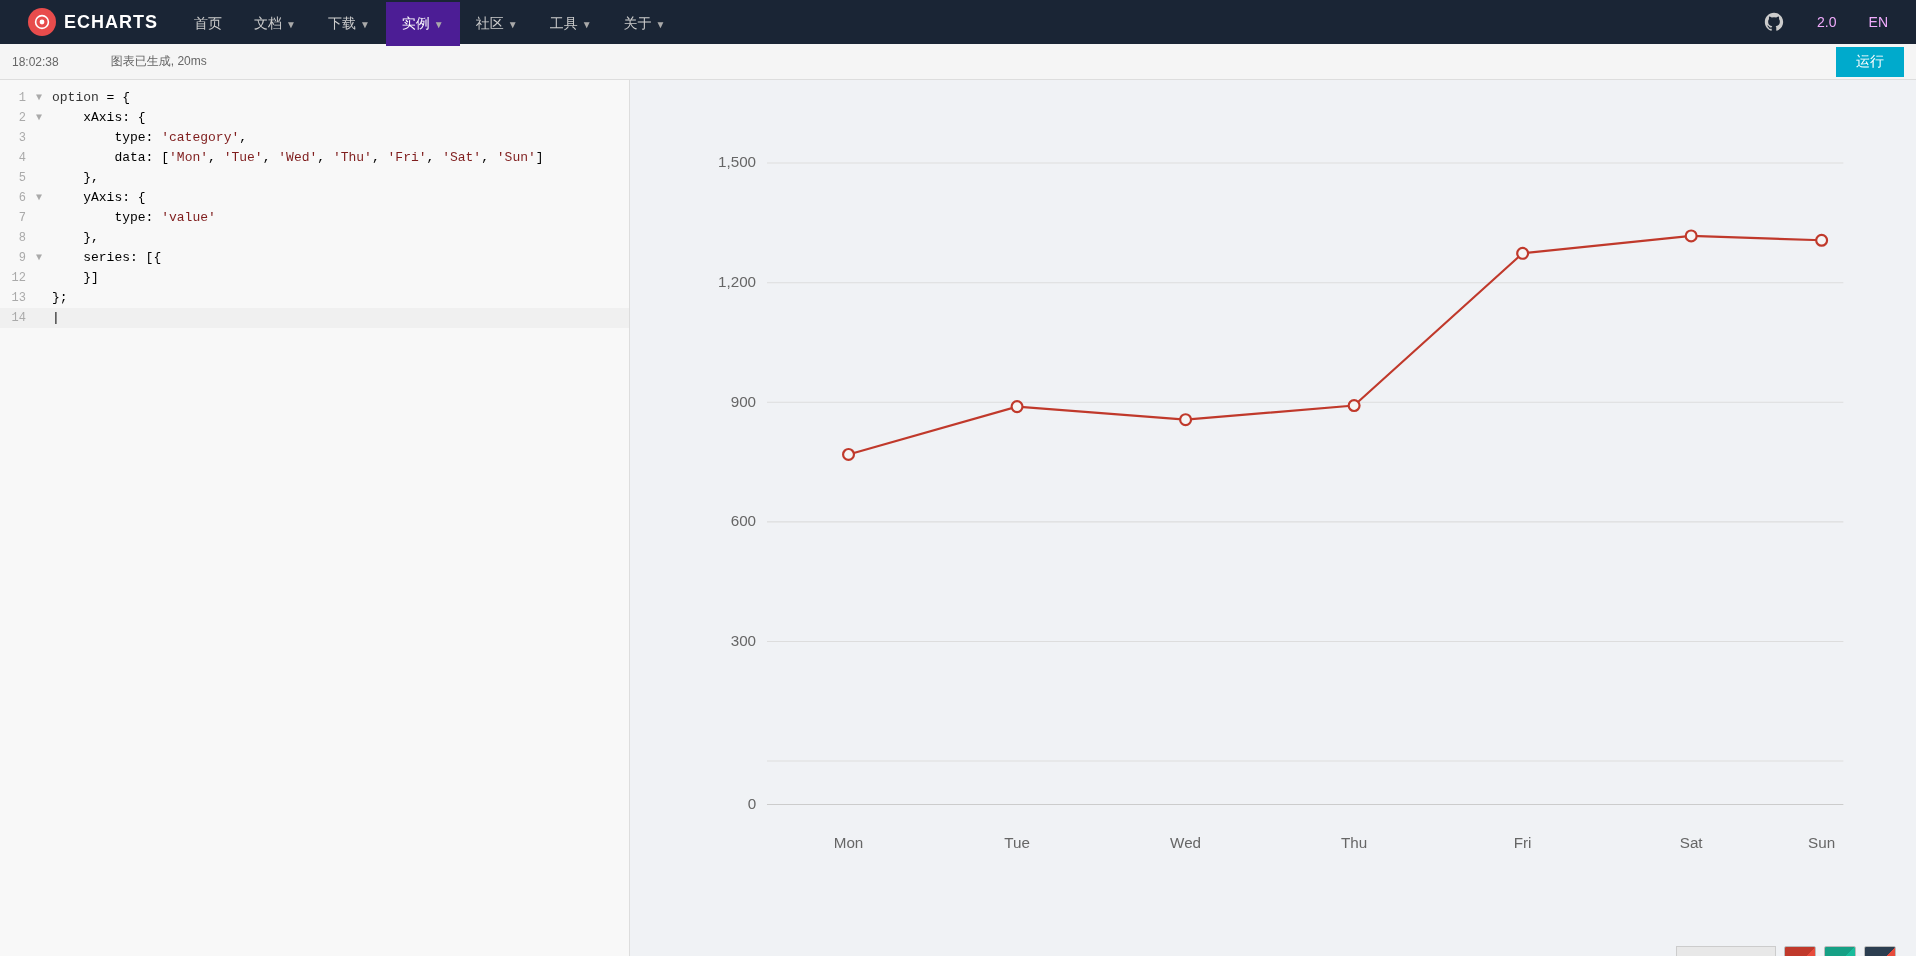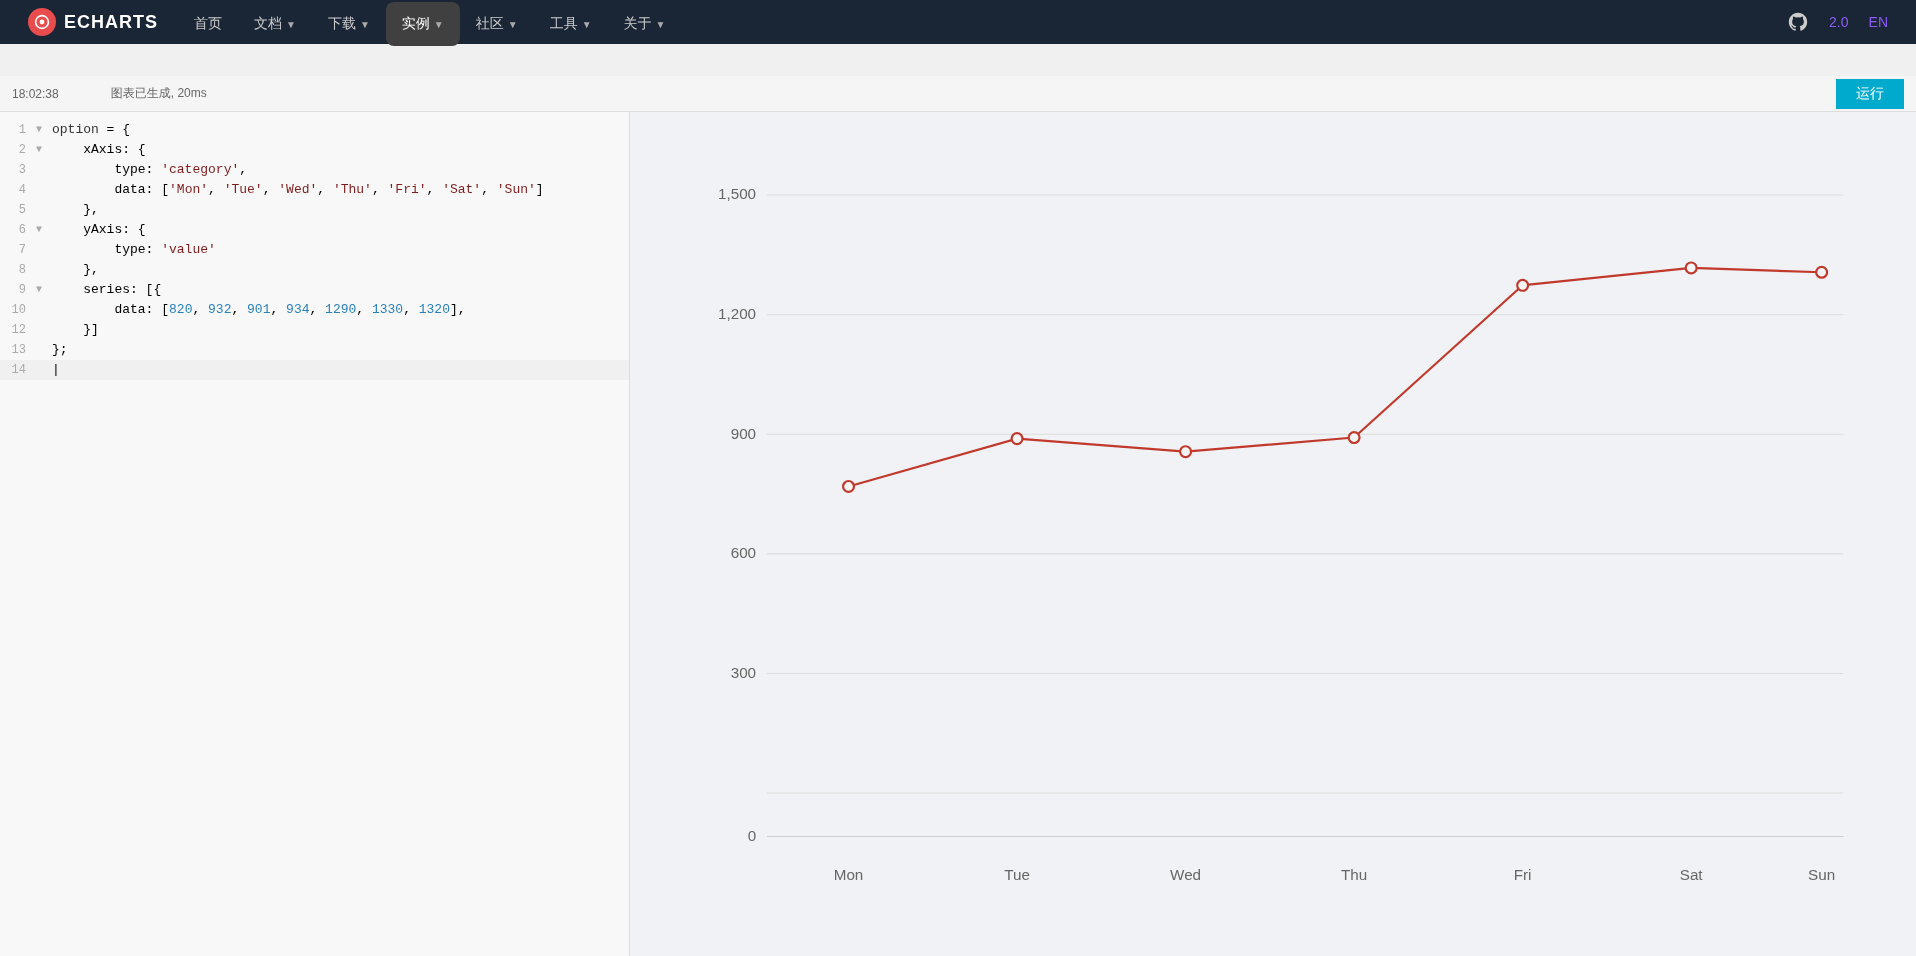--- a/index.html
+++ b/index.html
@@ -51,7 +51,7 @@
       height: 44px;
       position: relative;
     }
-    .nav-item.active { background: #404040; color: white; border-radius: 8px; }
+    .nav-item.active { background: #4c1d95; color: white; }
     .nav-item .arrow { font-size: 10px; margin-left: 4px; color: #aaa; }
     .navbar-right {
       margin-left: auto;

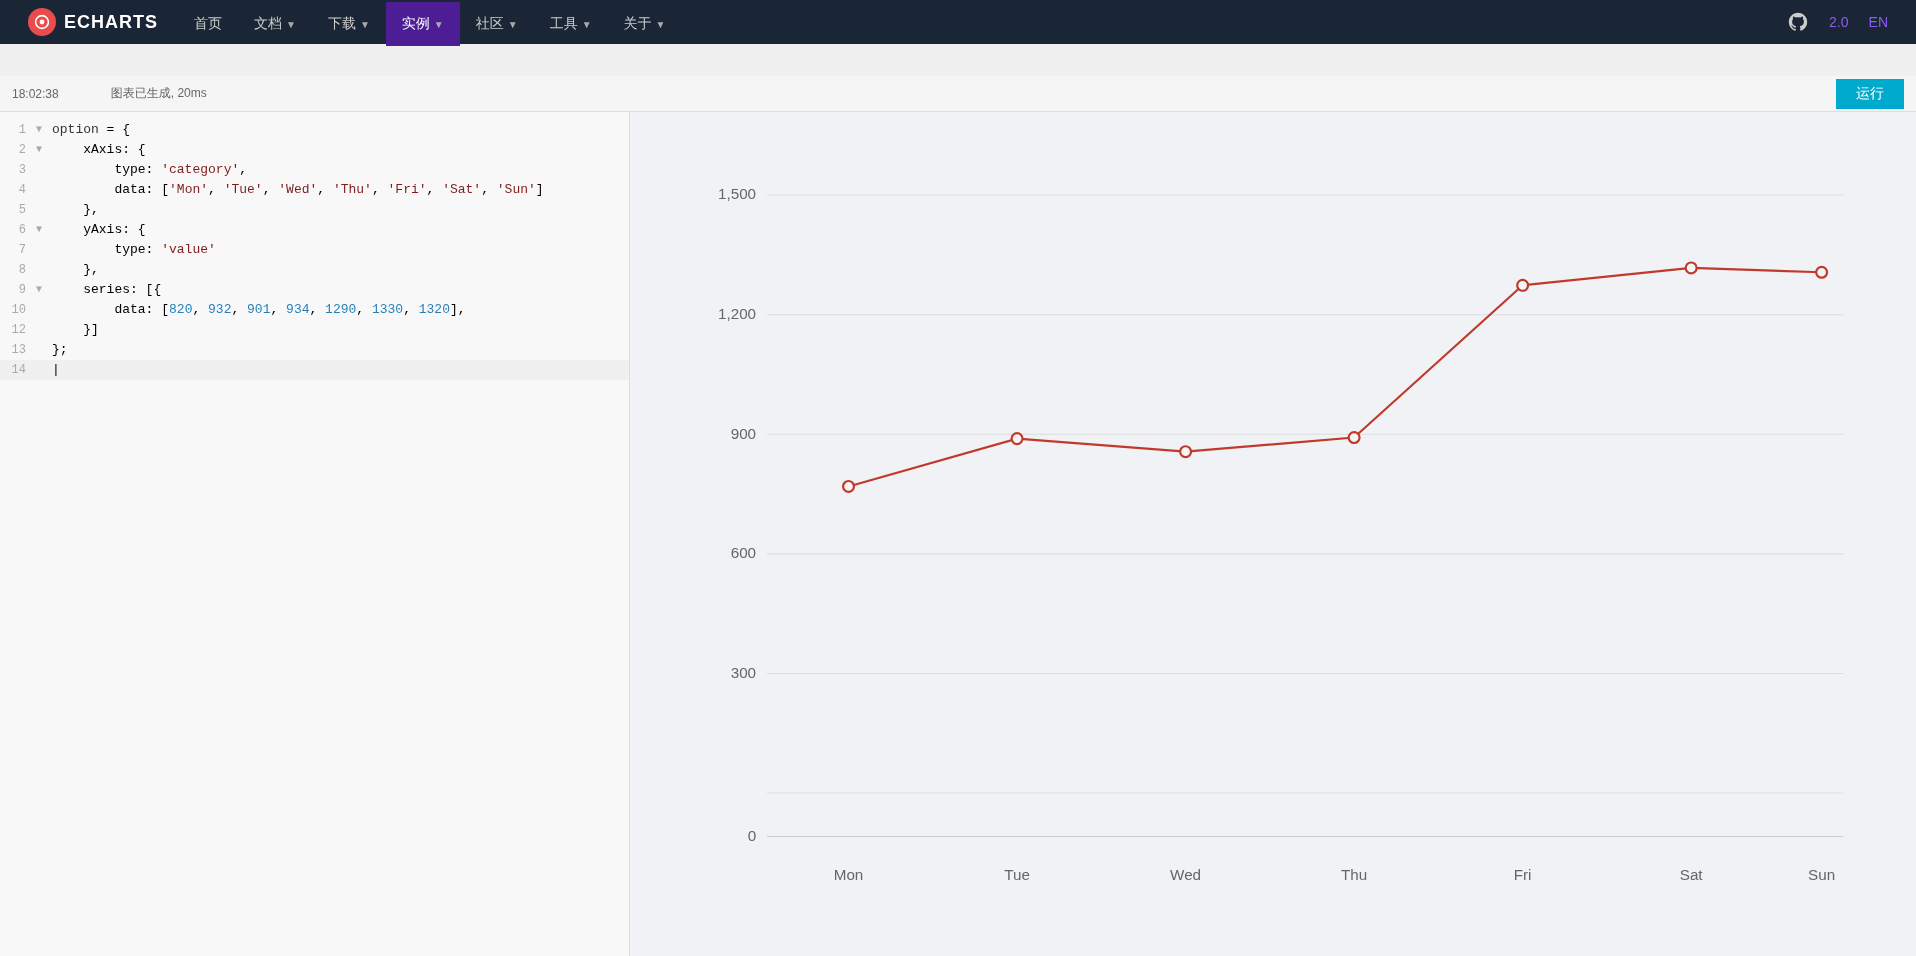--- a/index.html
+++ b/index.html
@@ -57,8 +57,8 @@
       margin-left: auto;
       display: flex;
       align-items: center;
-      gap: 20px;
-      color: #8b5cf6;
+      gap: 32px;
+      color: #f0abfc;
       font-size: 14px;
     }
     .github-icon {

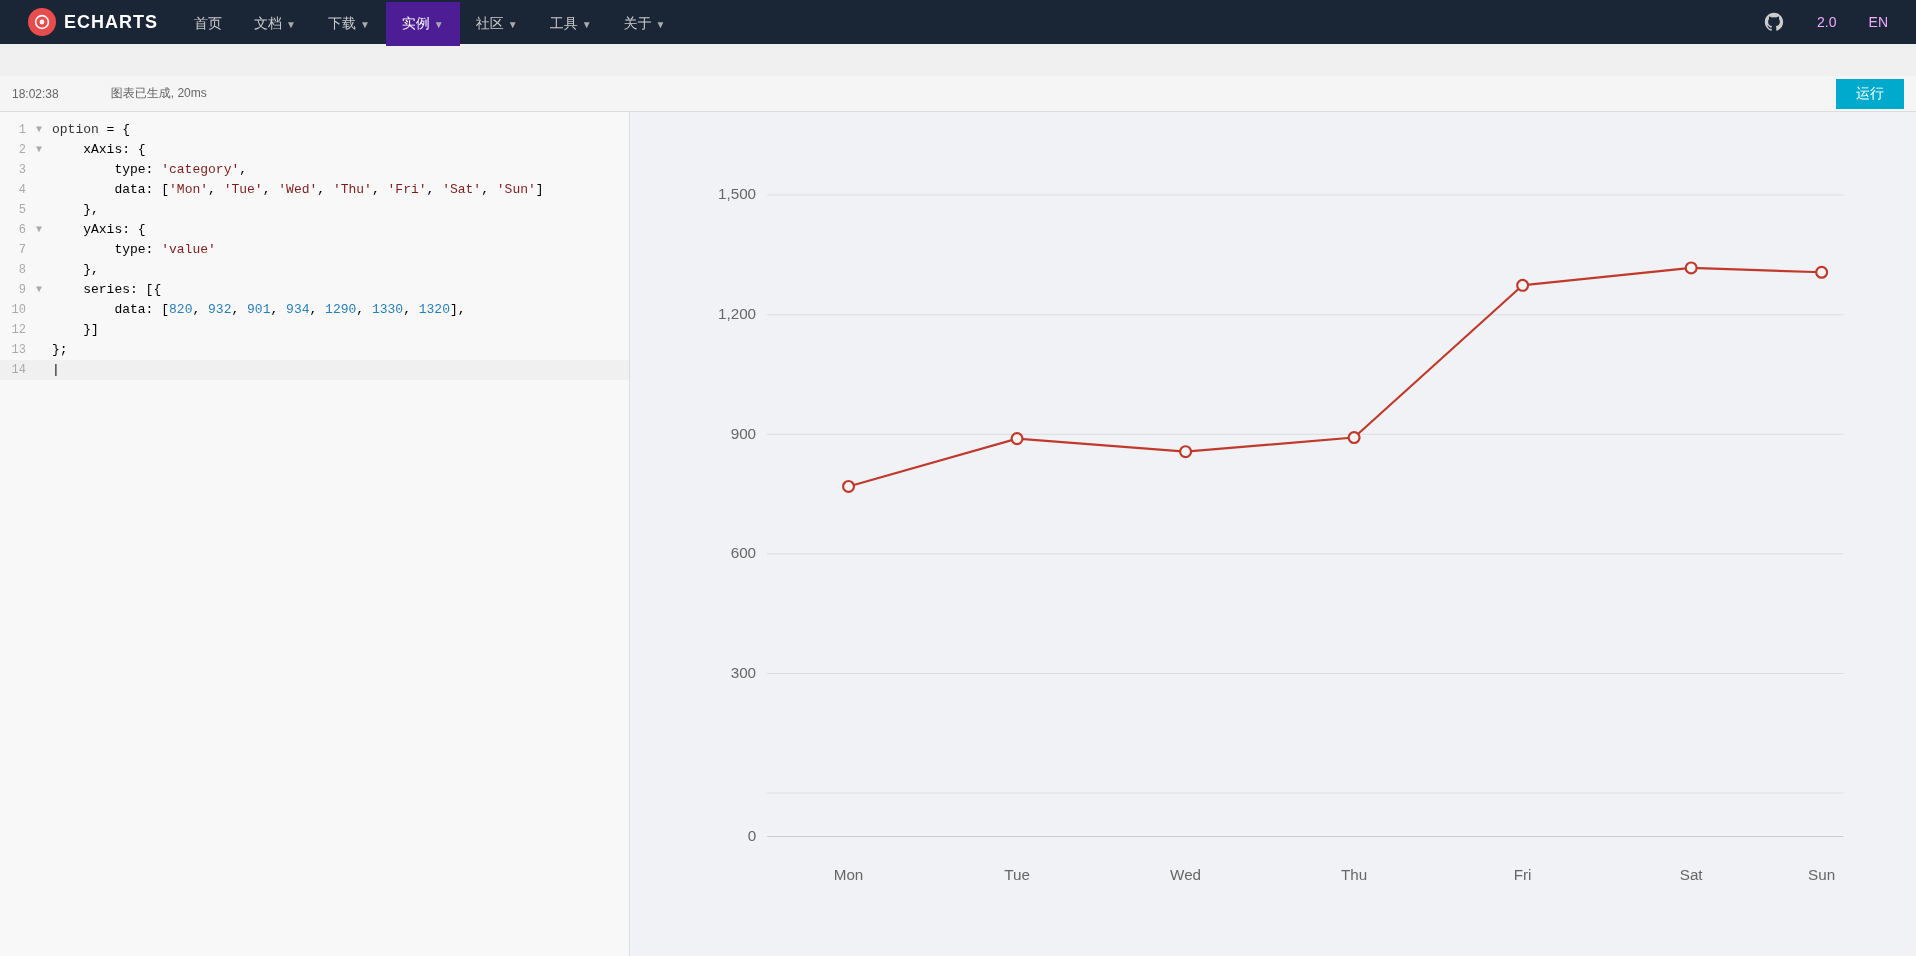--- a/index.html
+++ b/index.html
@@ -77,7 +77,6 @@
       align-items: center;
       padding: 0 12px;
       gap: 16px;
-      margin-top: 32px;
     }
     .toolbar-time { color: #666; font-size: 12px; }
     .toolbar-status { color: #666; font-size: 12px; padding-left: 36px; }

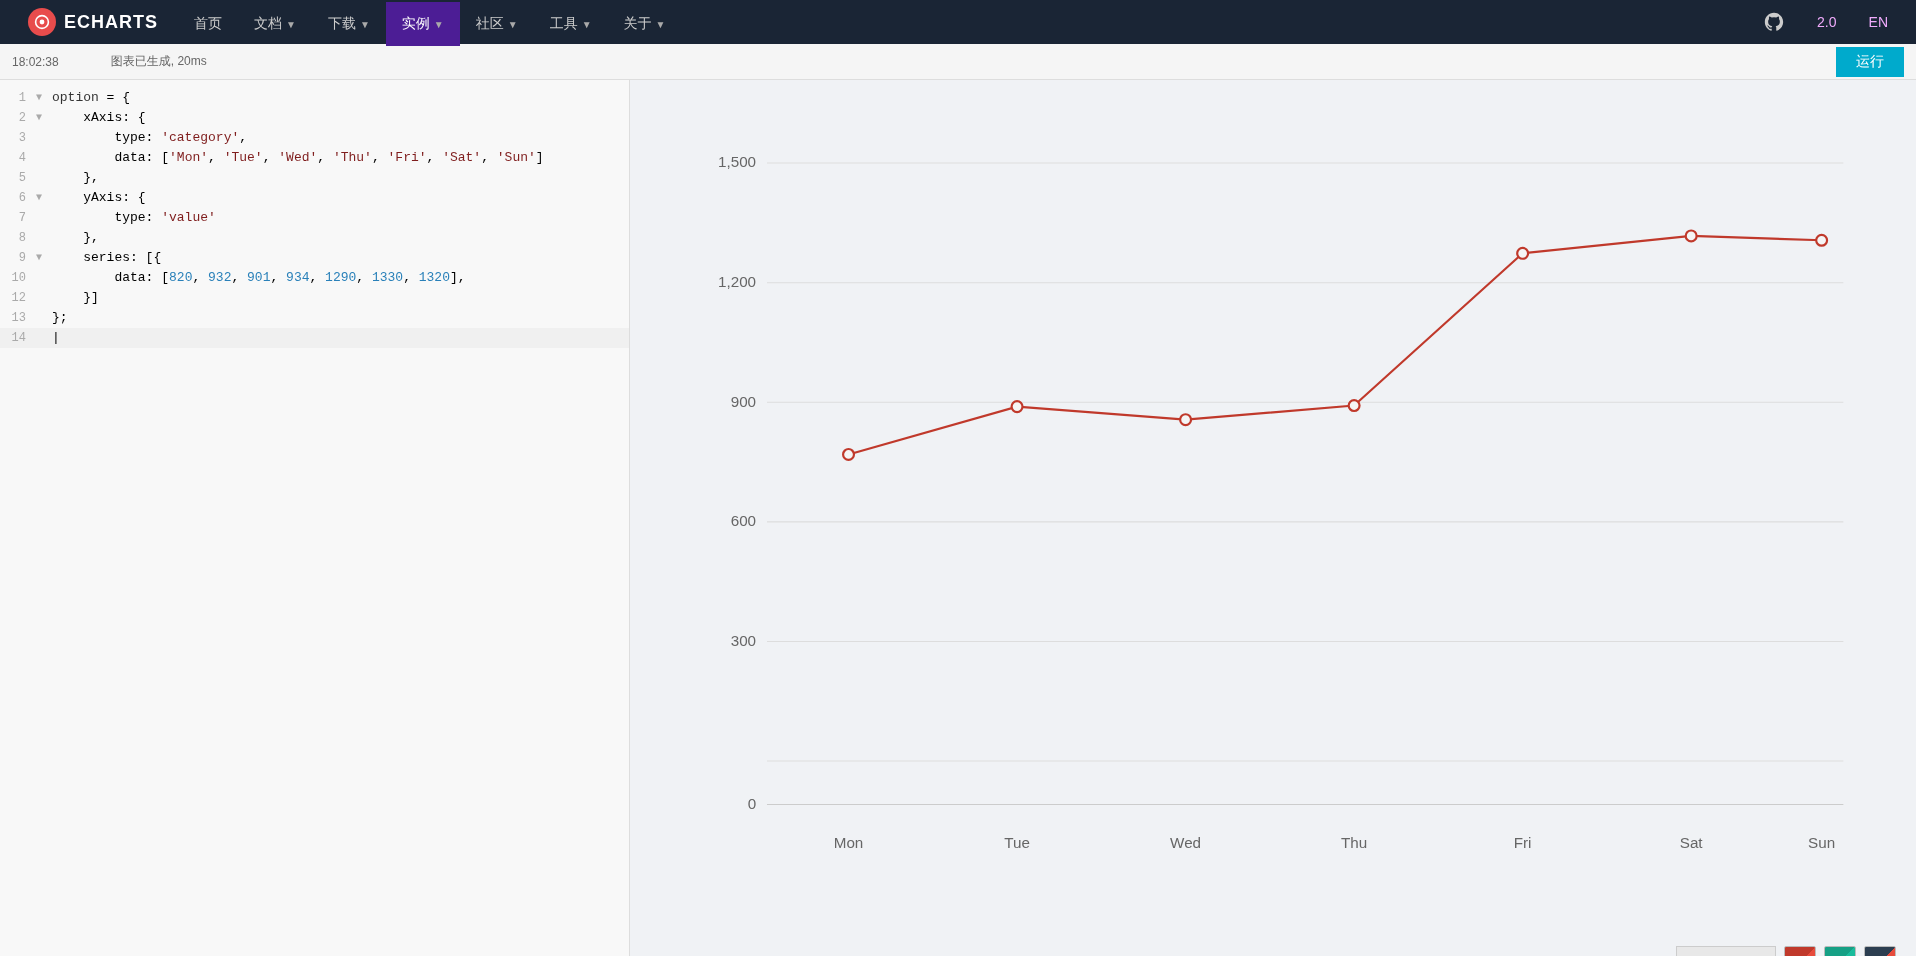--- a/index.html
+++ b/index.html
@@ -291,11 +291,6 @@
         <span class="line-content">    series: [{</span>
       </div>
       <div class="code-line">
-        <span class="line-num">10</span>
-        <span class="line-arrow"> </span>
-        <span class="line-content">        data: [<span class="num">820</span>, <span class="num">932</span>, <span class="num">901</span>, <span class="num">934</span>, <span class="num">1290</span>, <span class="num">1330</span>, <span class="num">1320</span>],</span>
-      </div>
-      <div class="code-line">
         <span class="line-num">12</span>
         <span class="line-arrow"> </span>
         <span class="line-content">    }]</span>

